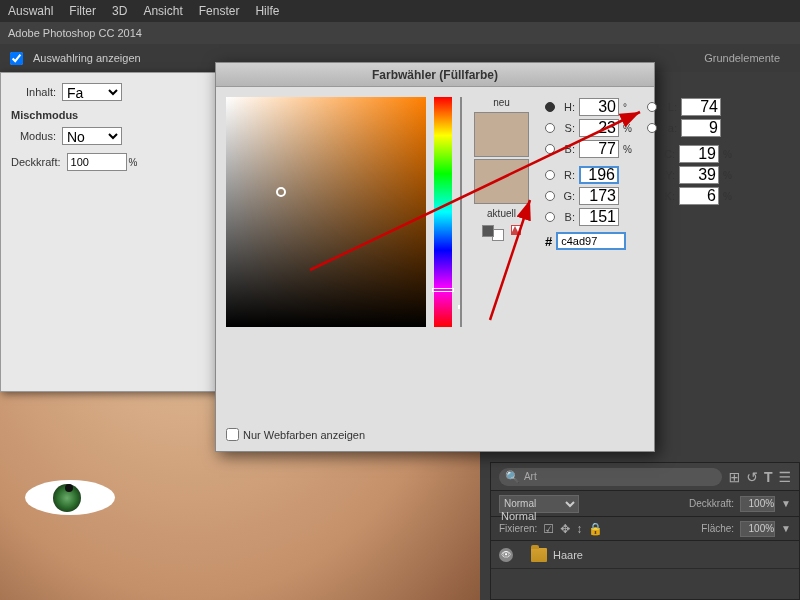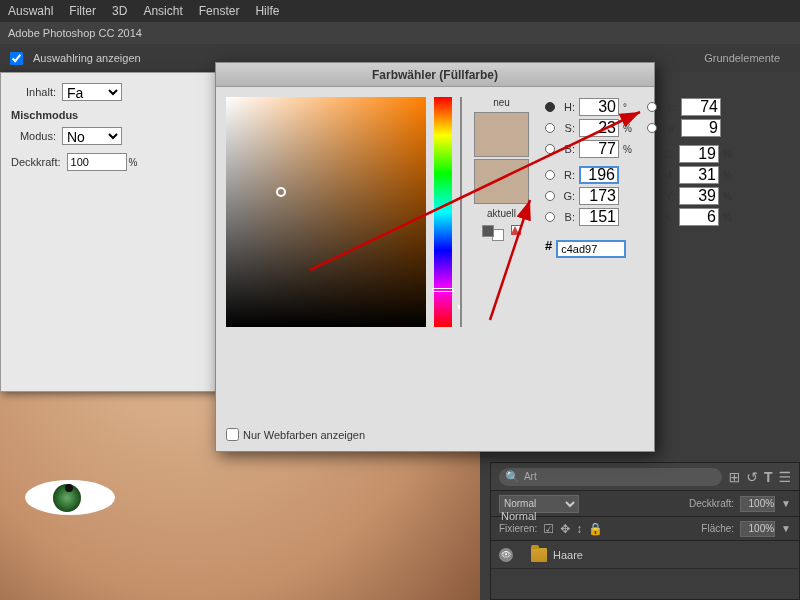--- a/index.html
+++ b/index.html
@@ -613,11 +613,6 @@
           <span class="value-unit">%</span>
         </div>
         <div class="color-value-row">
-          <span class="value-label" style="margin-left:12px;">M:</span>
-          <input class="value-input" type="text" value="31" style="">
-          <span class="value-unit">%</span>
-        </div>
-        <div class="color-value-row">
           <span class="value-label" style="margin-left:12px;">Y:</span>
           <input class="value-input" type="text" value="39" style="">
           <span class="value-unit">%</span>

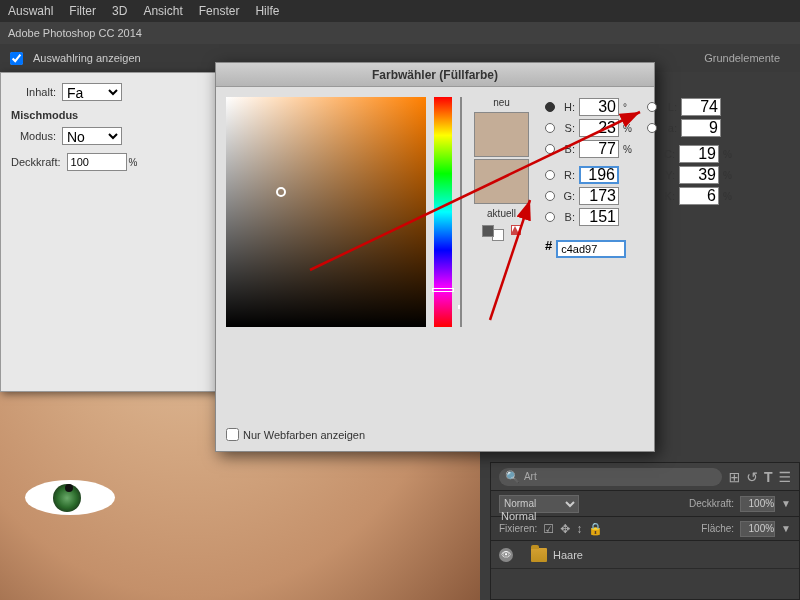--- a/index.html
+++ b/index.html
@@ -292,7 +292,6 @@
       background: white;
       font-size: 11px;
       padding: 0 3px;
-      margin-top: 8px;
     }
     .ps-button {
       width: 100px;

